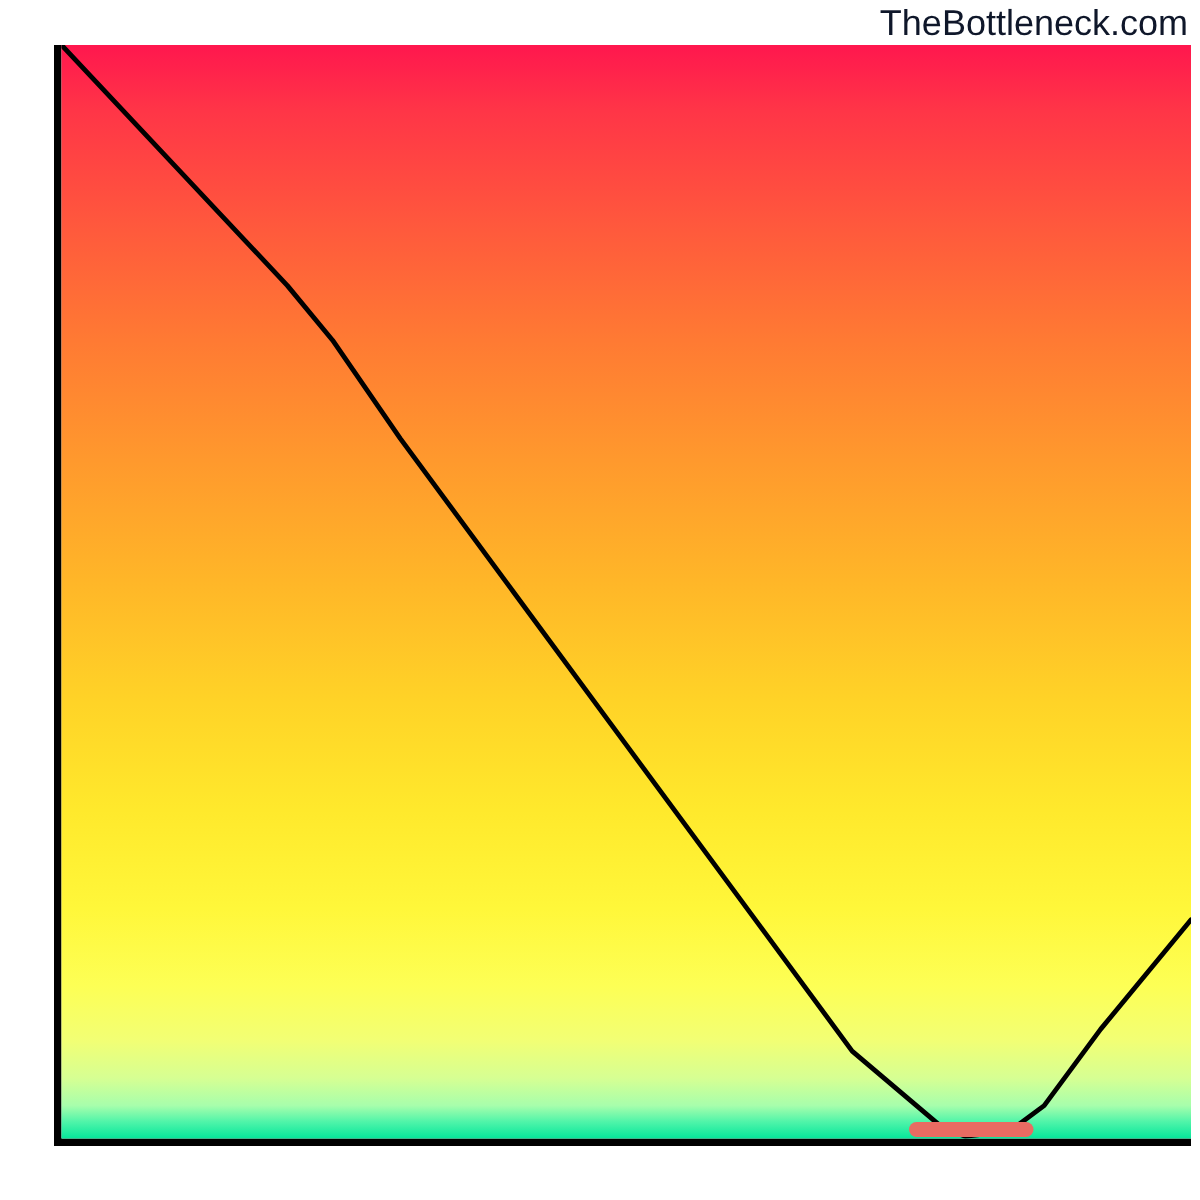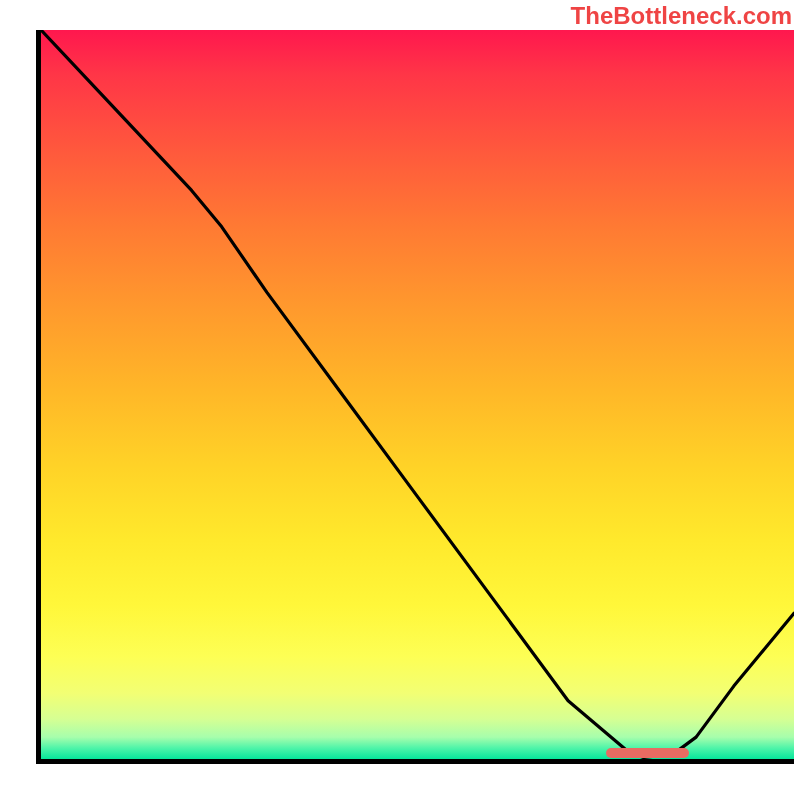--- a/index.html
+++ b/index.html
@@ -21,8 +21,8 @@
     top: 2px;
     right: 8px;
     font-size: 24px;
-    font-weight: 700;
-    color: #ef4444;
+    font-weight: 400;
+    color: #0f172a;
   }
   .plot-area {
     position: absolute;

